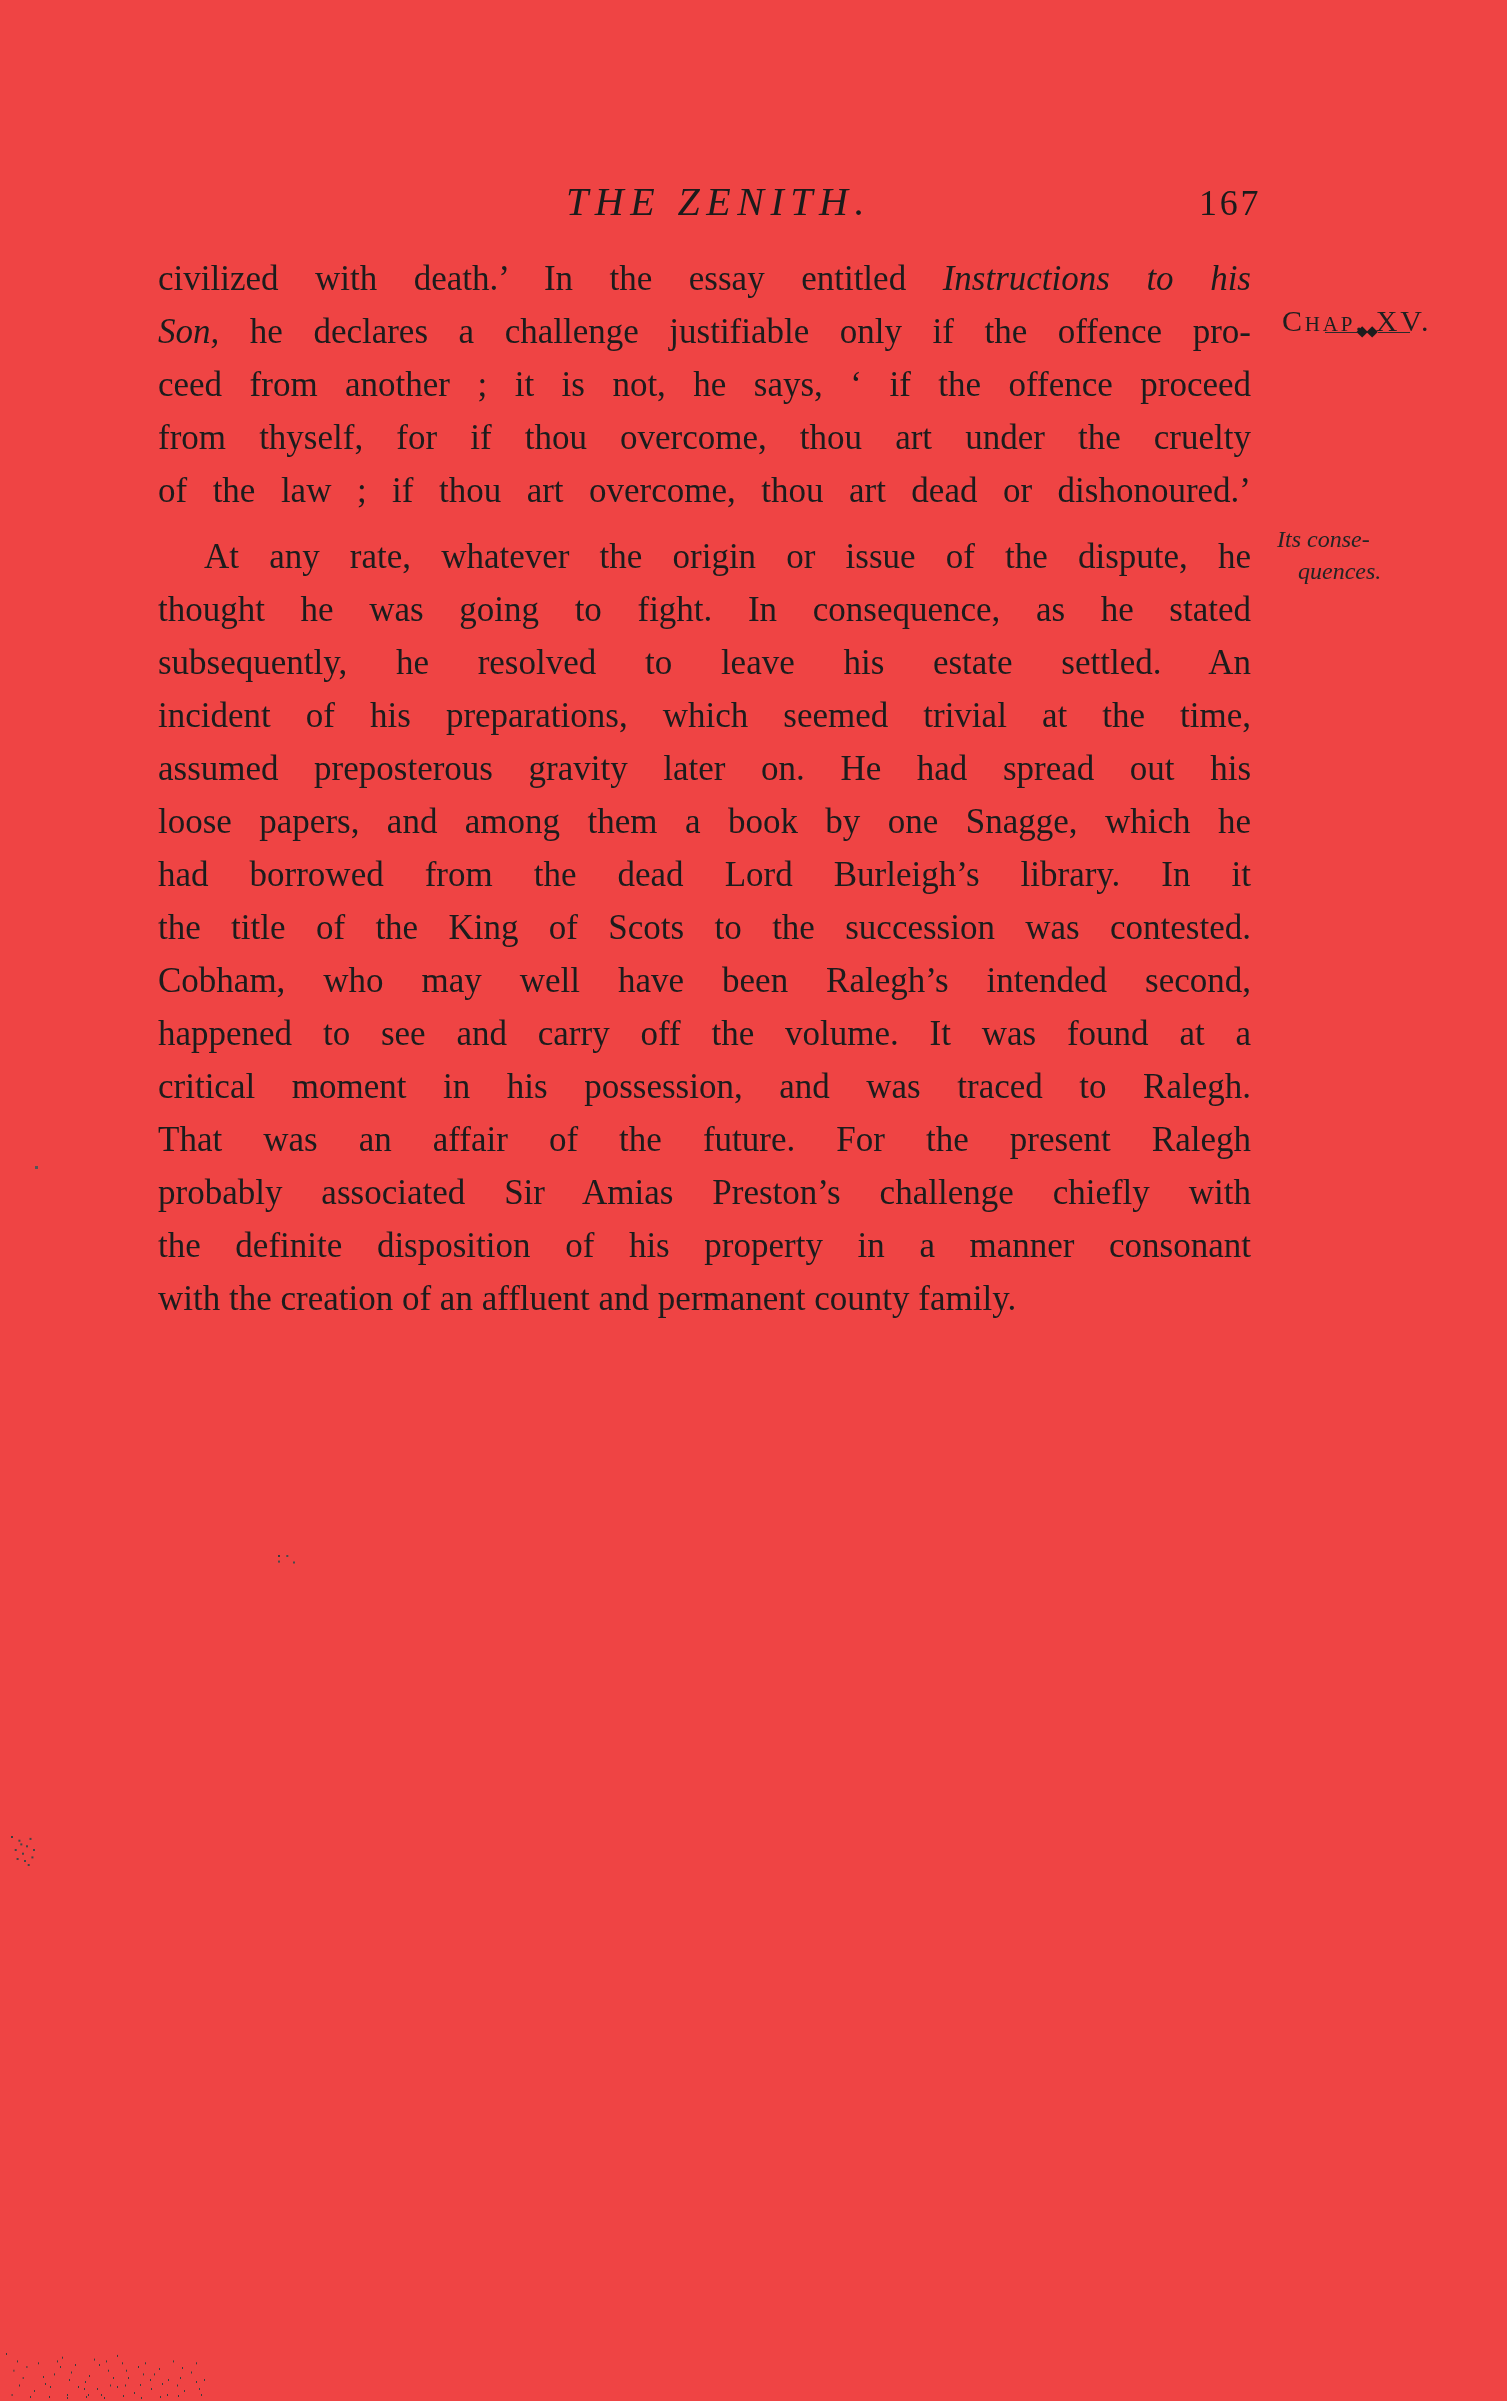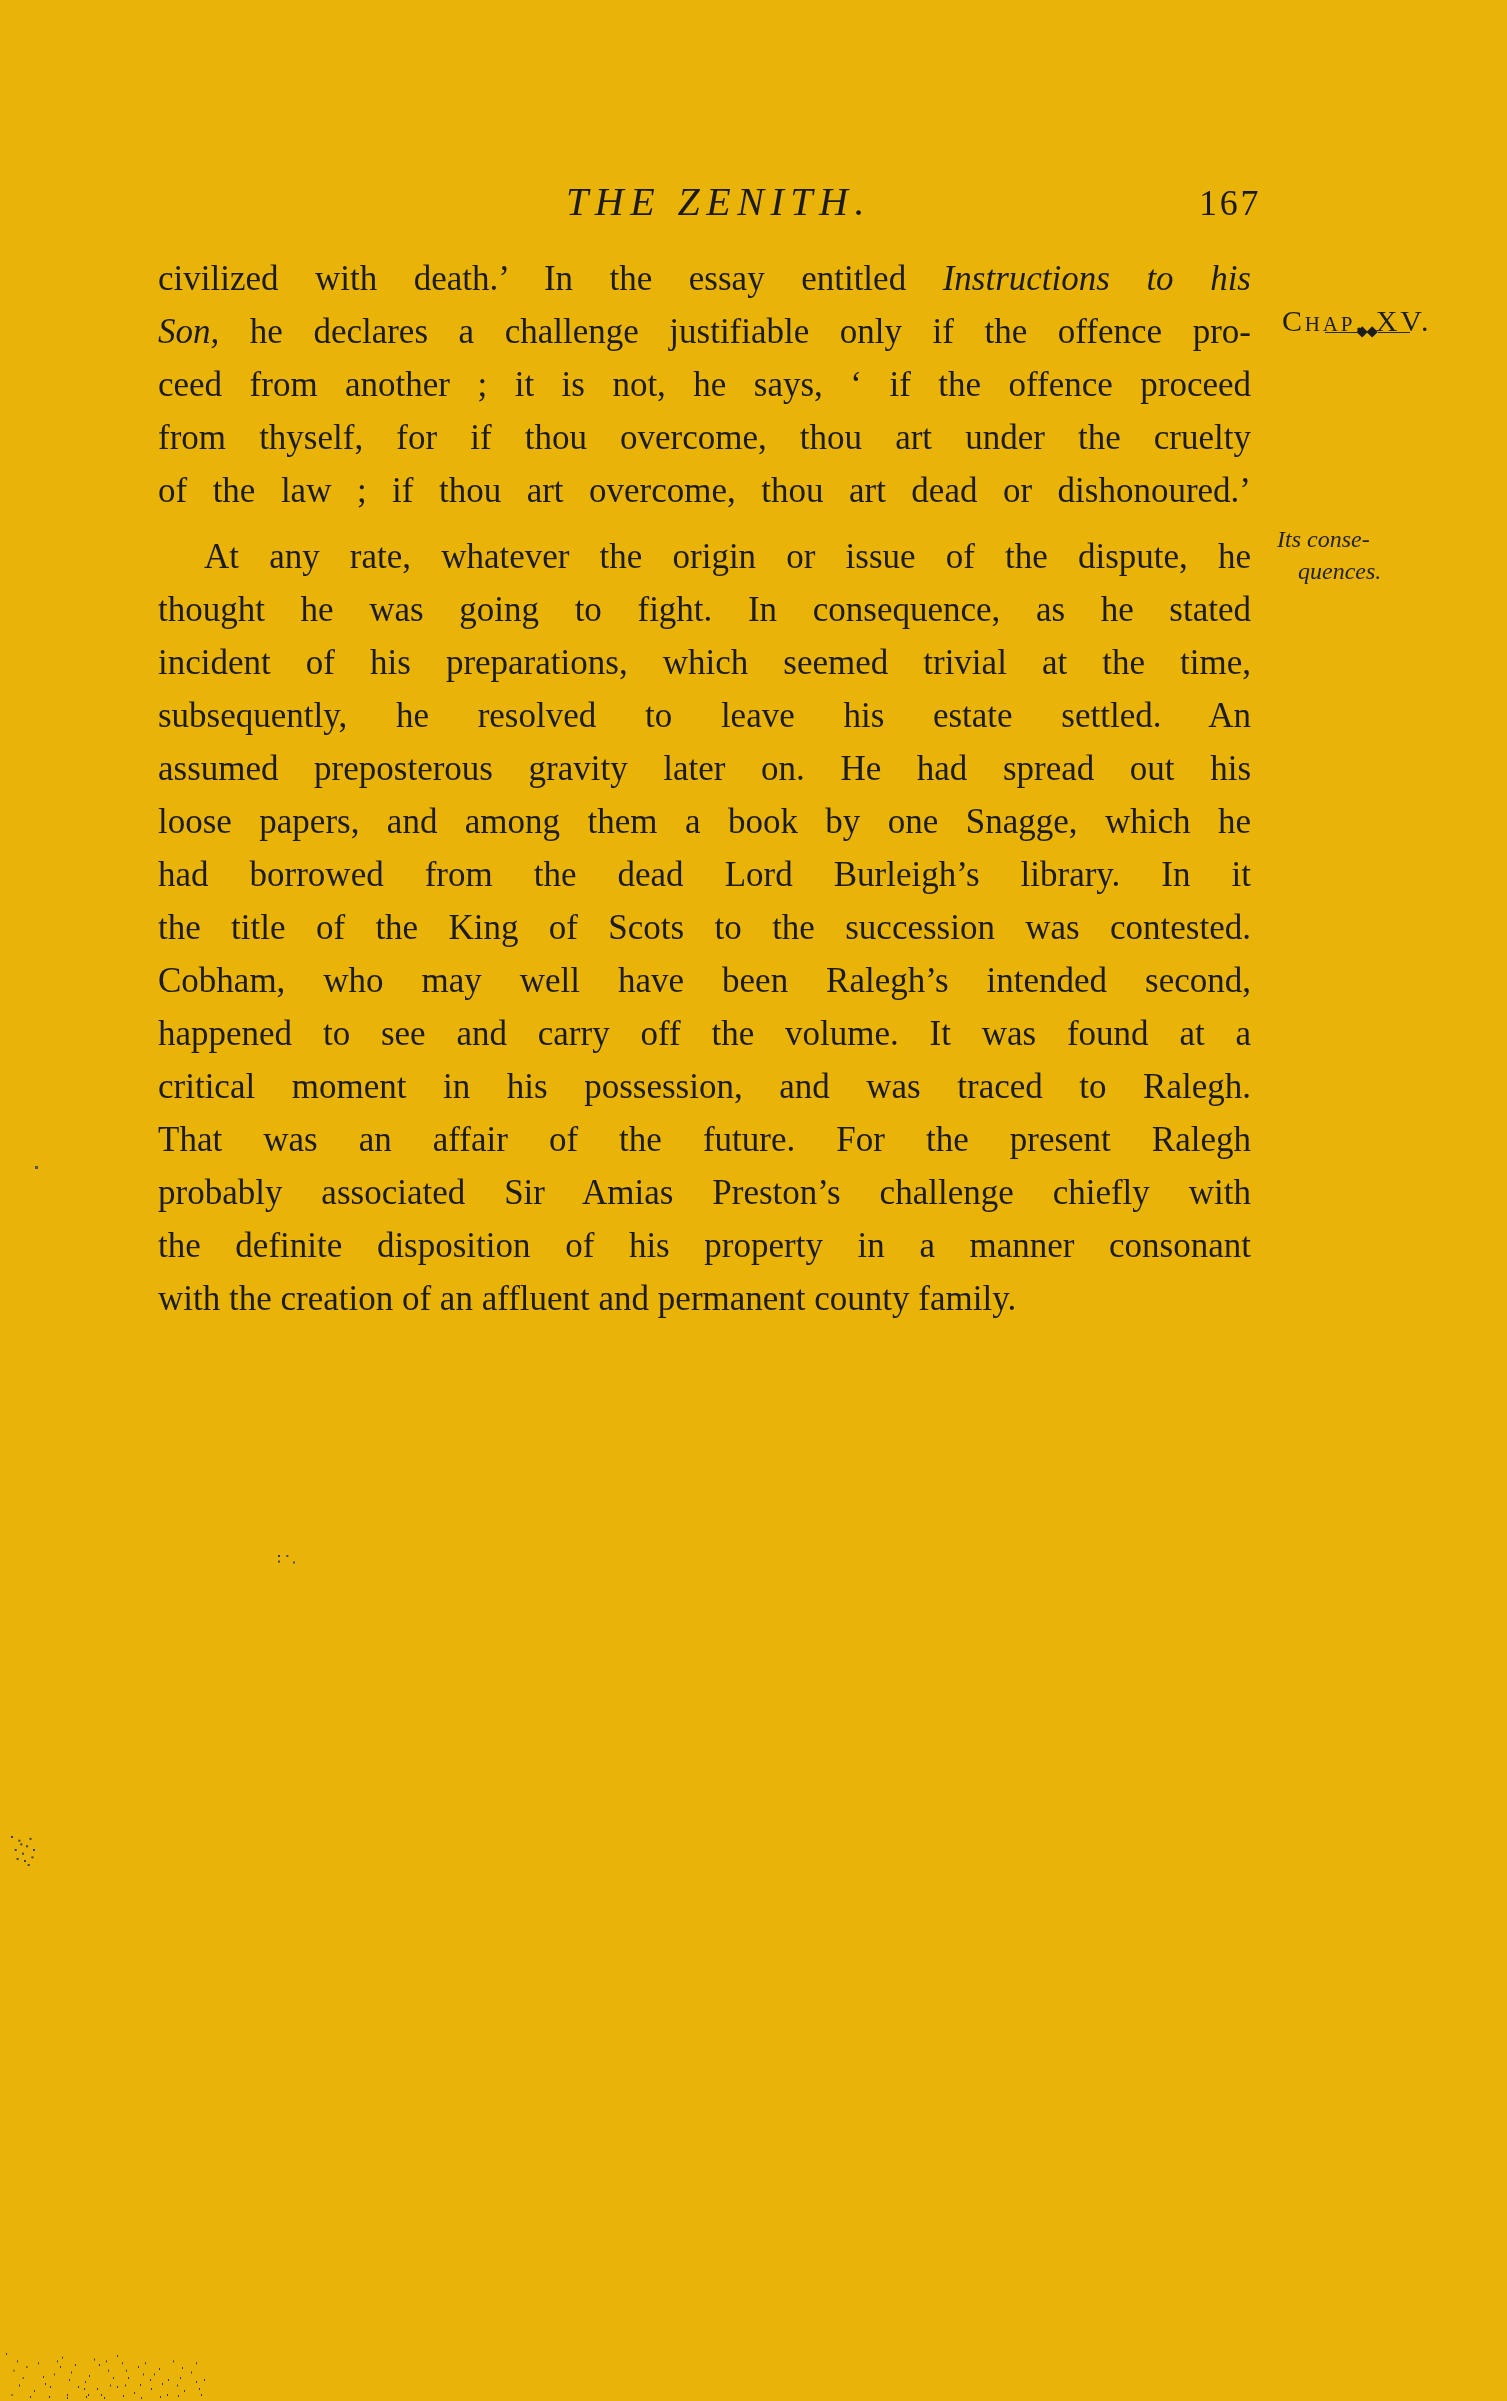--- a/index.html
+++ b/index.html
@@ -6,7 +6,7 @@
   .page{
     position:relative;
     width:1507px;height:2401px;
-    background:#eab308;
+    background:#ef4444;
     overflow:hidden;
     font-family:"Liberation Serif","DejaVu Serif",serif;
     color:#1d1d1d;

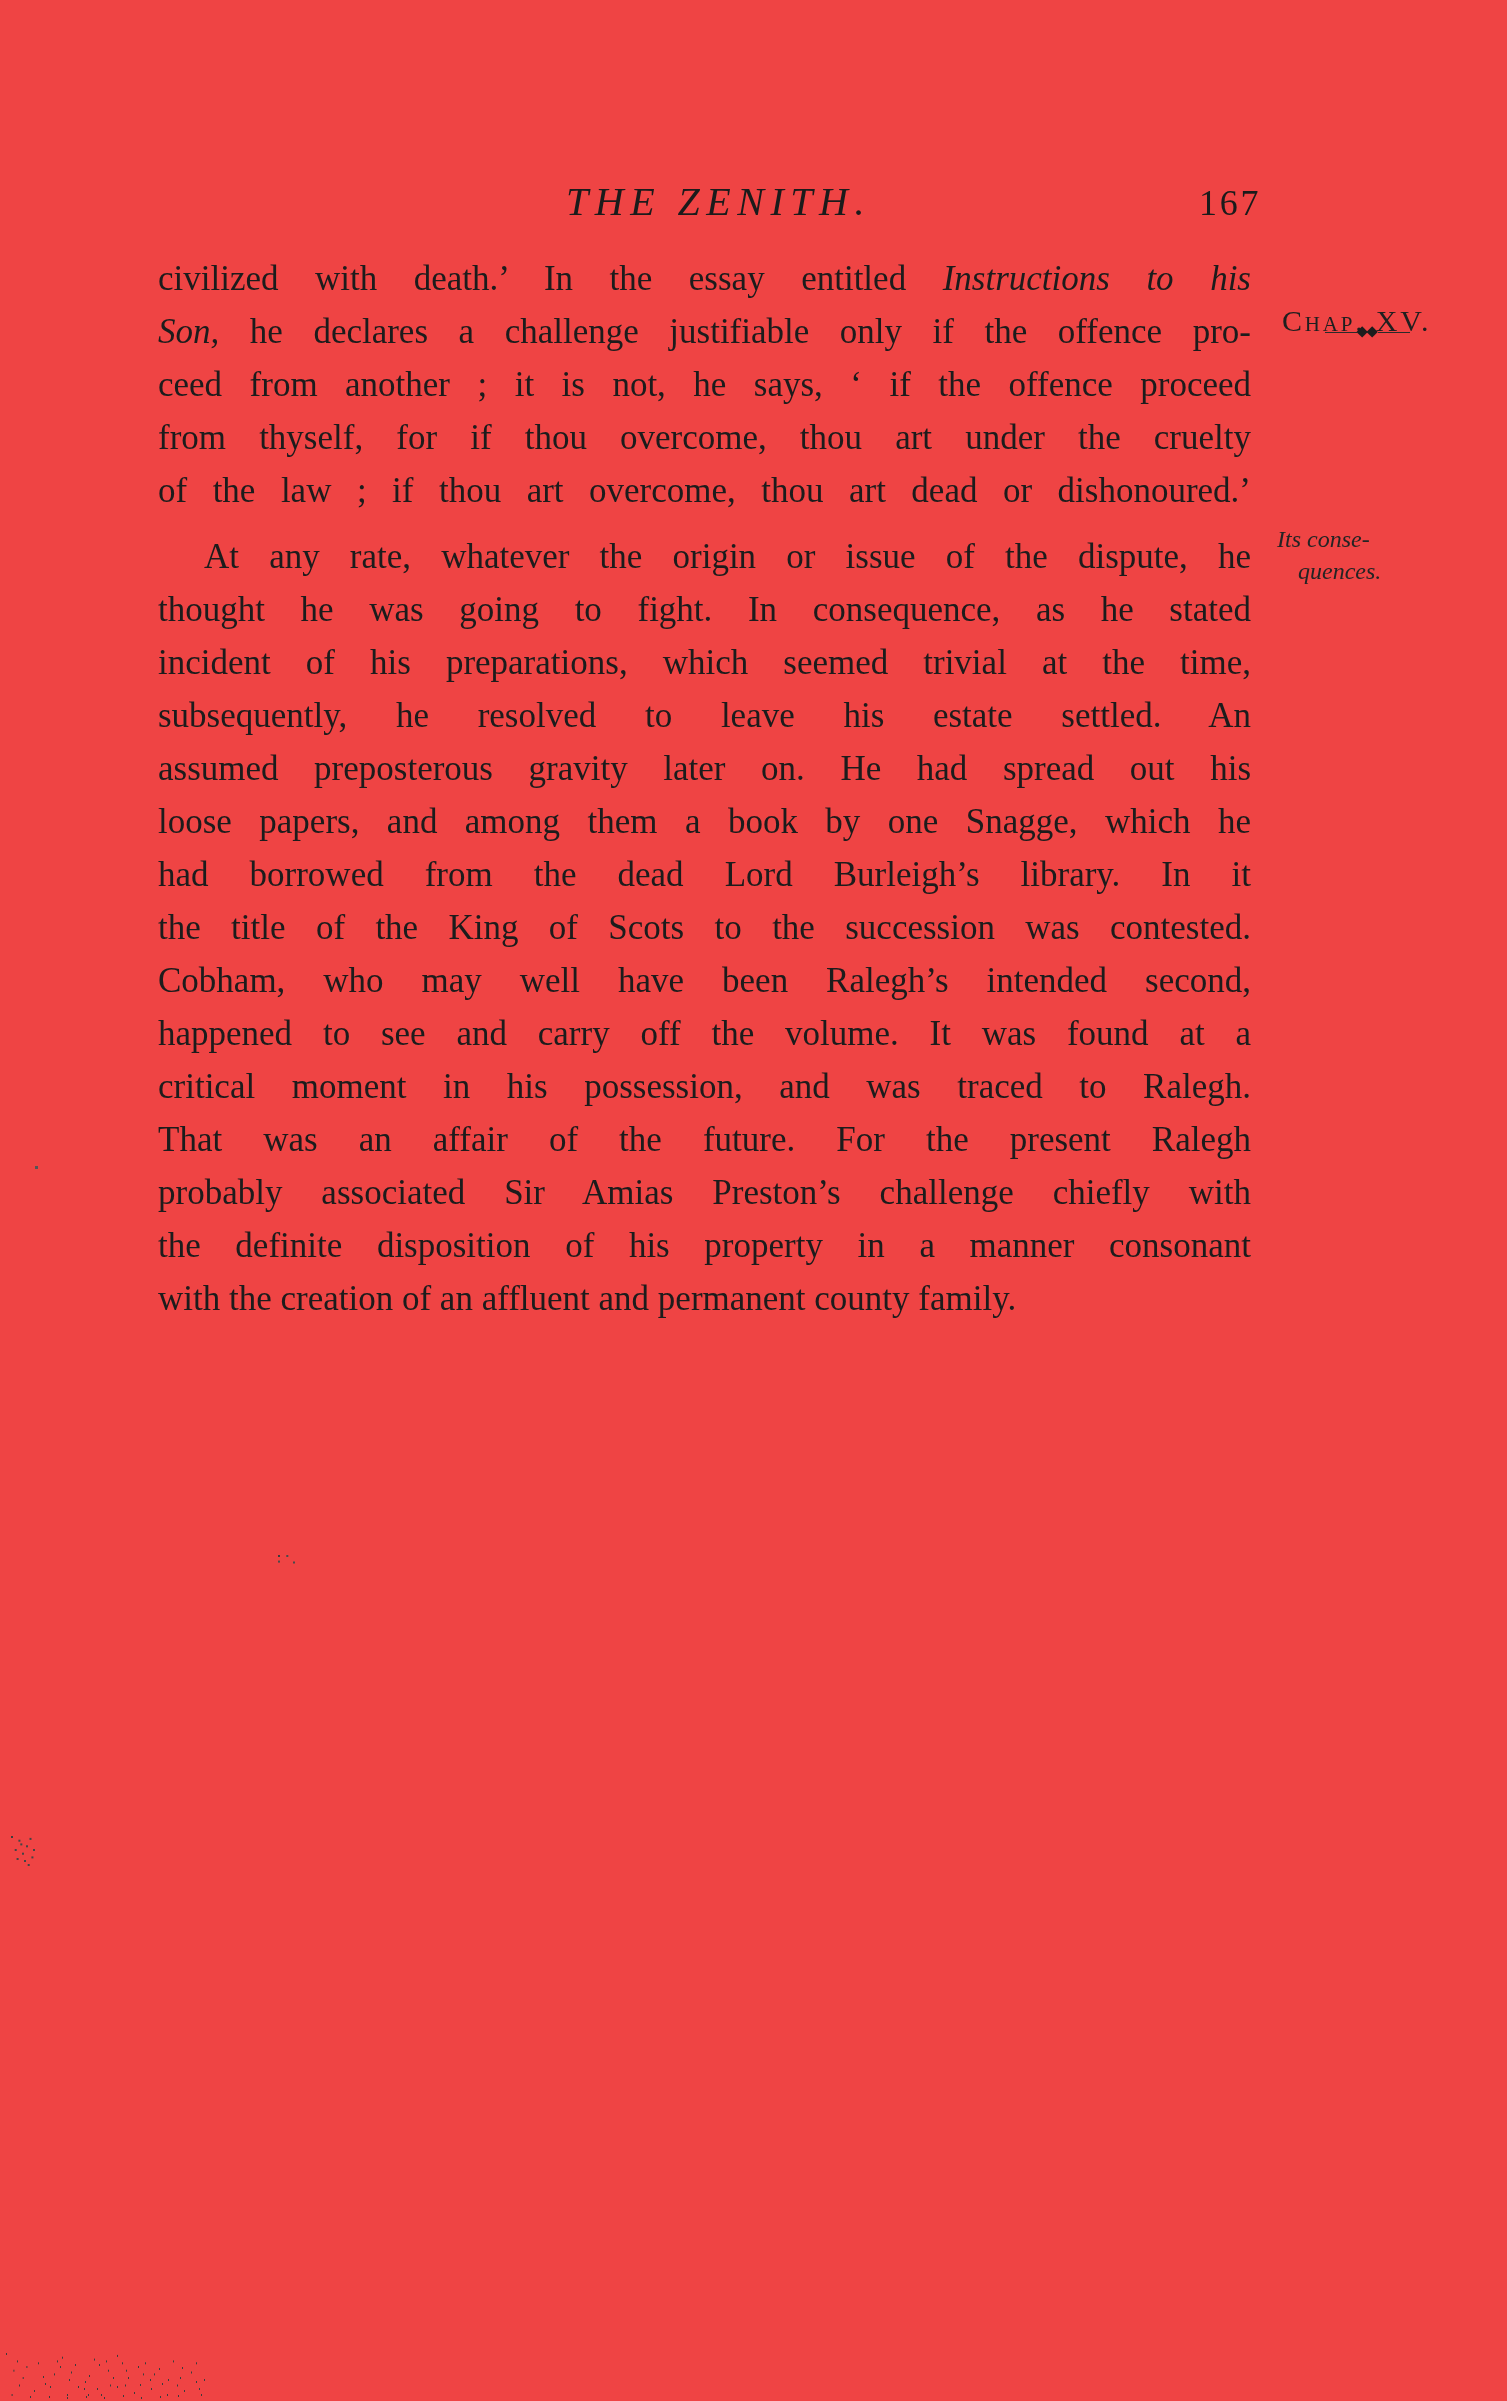--- a/index.html
+++ b/index.html
@@ -123,8 +123,8 @@
       <div class="line"><span>of the law ; if thou art overcome, thou art dead or dishonoured.’</span></div>
       <div class="line indent"><span>At any rate, whatever the origin or issue of the dispute, he</span></div>
       <div class="line"><span>thought he was going to fight. In consequence, as he stated</span></div>
+      <div class="line"><span>subsequently, he resolved to leave his estate settled. An</span></div>
       <div class="line"><span>incident of his preparations, which seemed trivial at the time,</span></div>
-      <div class="line"><span>subsequently, he resolved to leave his estate settled. An</span></div>
       <div class="line"><span>assumed preposterous gravity later on. He had spread out his</span></div>
       <div class="line"><span>loose papers, and among them a book by one Snagge, which he</span></div>
       <div class="line"><span>had borrowed from the dead Lord Burleigh’s library. In it</span></div>

